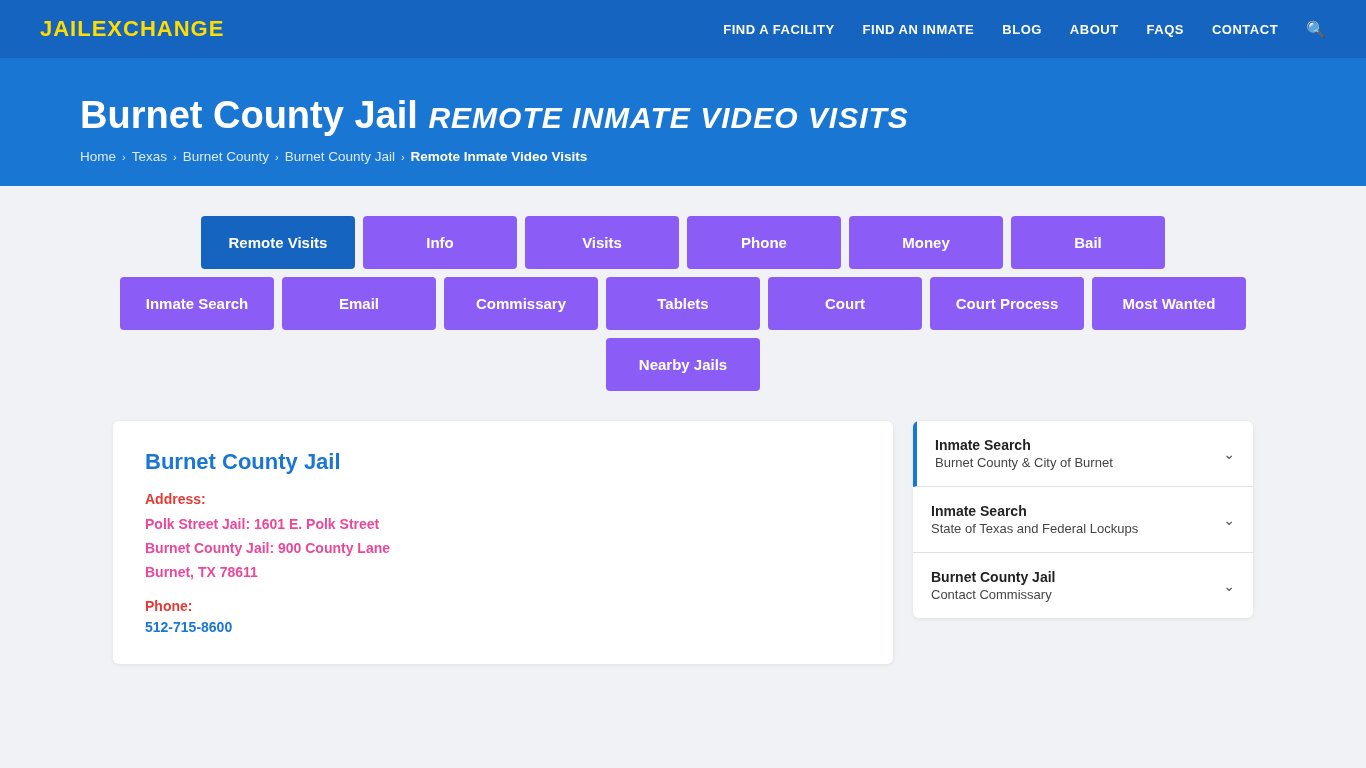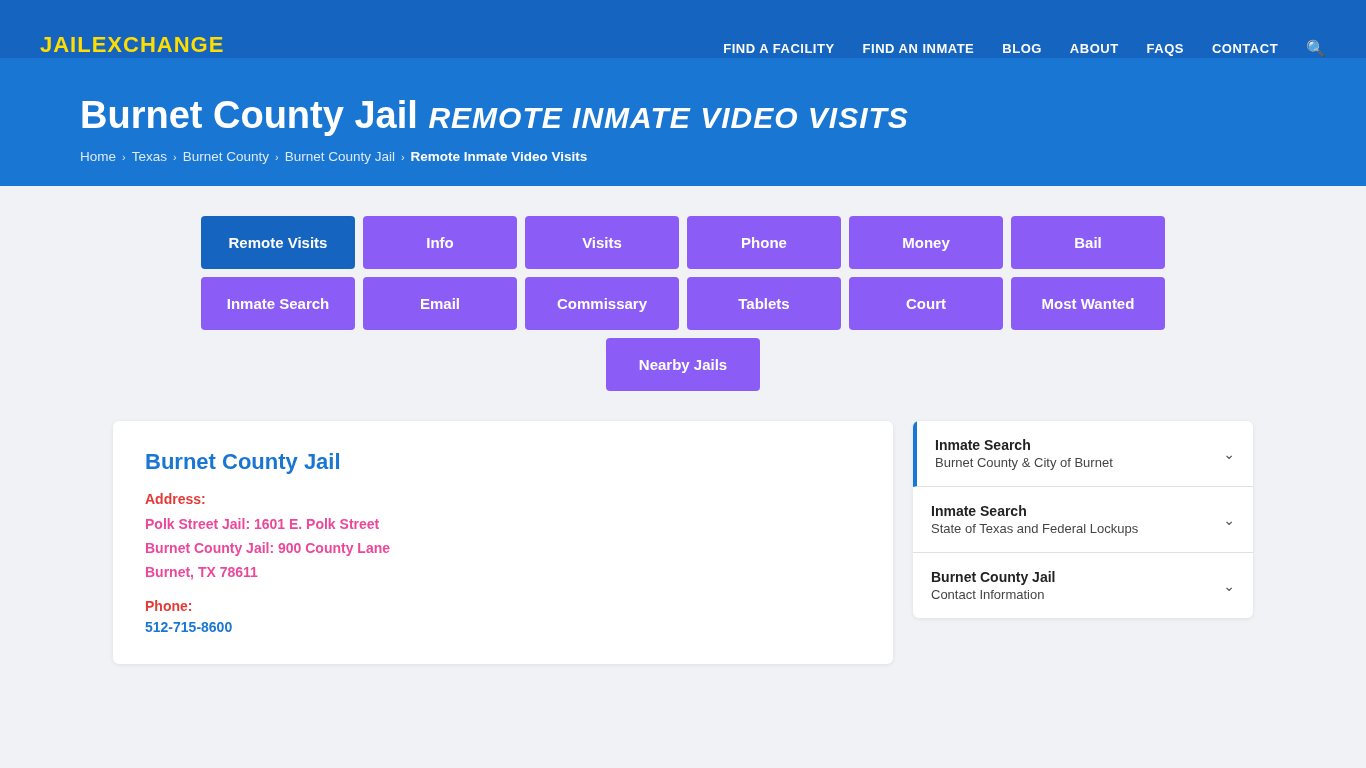--- a/index.html
+++ b/index.html
@@ -11,7 +11,7 @@
       padding: 0 40px;
       height: 58px;
       display: flex;
-      align-items: flex-end;
+      align-items: center;
       justify-content: space-between;
     }
     .logo {

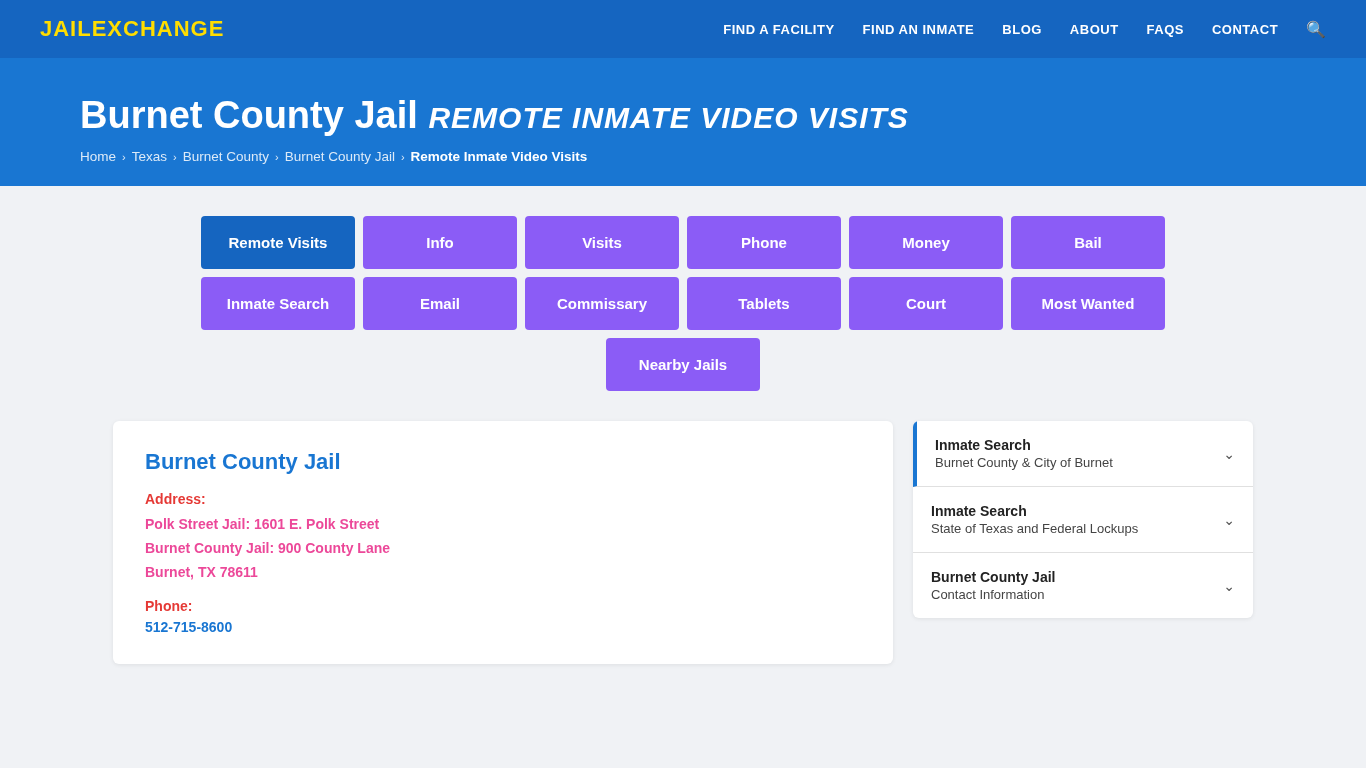--- a/index.html
+++ b/index.html
@@ -247,6 +247,7 @@
       <button class="nav-btn">Commissary</button>
       <button class="nav-btn">Tablets</button>
       <button class="nav-btn">Court</button>
+      <button class="nav-btn">Court Process</button>
       <button class="nav-btn">Most Wanted</button>
     </div>
     <div class="btn-row">

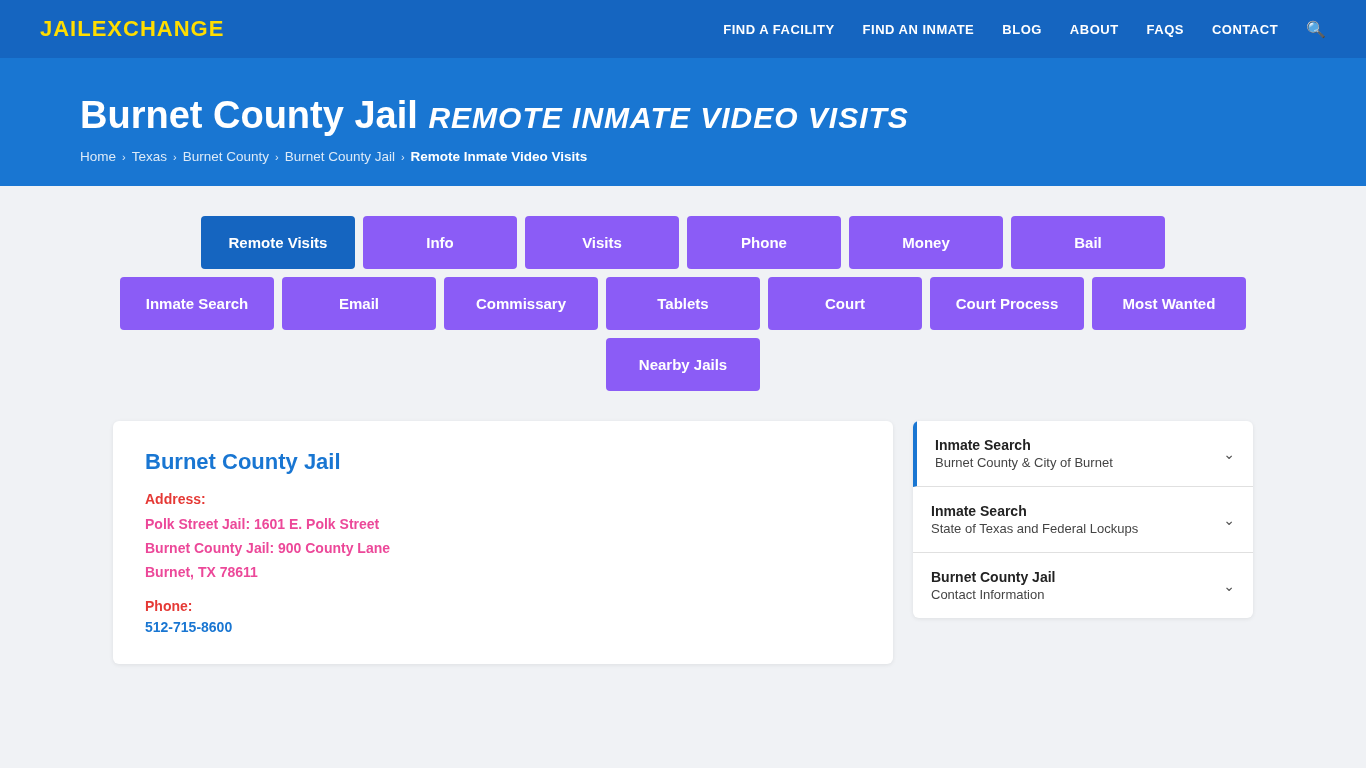--- a/index.html
+++ b/index.html
@@ -287,7 +287,7 @@
       <div class="sidebar-item">
         <div class="sidebar-item-text">
           <span class="sidebar-item-title">Burnet County Jail</span>
-          <span class="sidebar-item-sub">Contact Information</span>
+          <span class="sidebar-item-sub">Contact Commissary</span>
         </div>
         <span class="chevron">⌄</span>
       </div>

